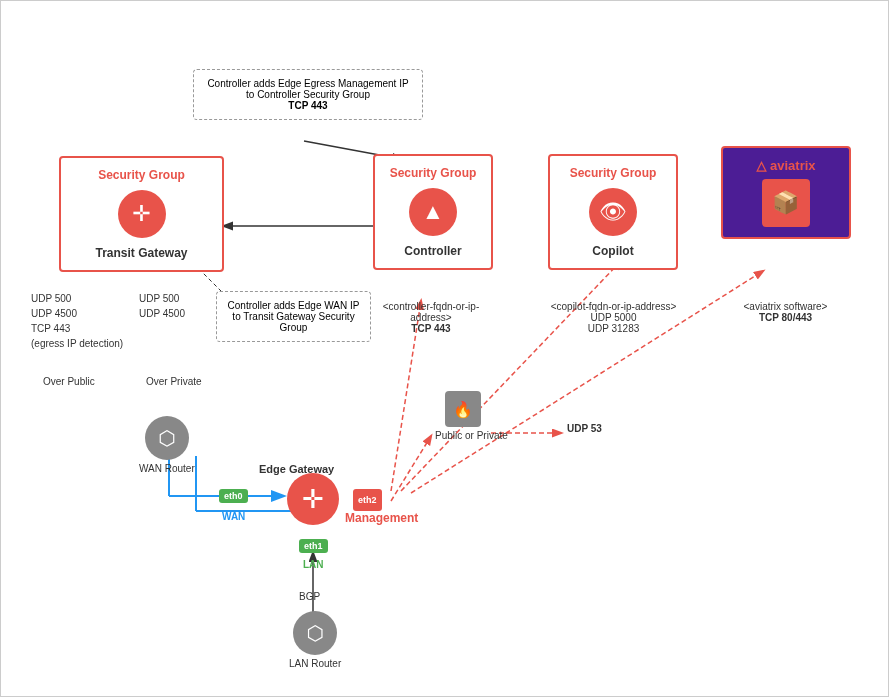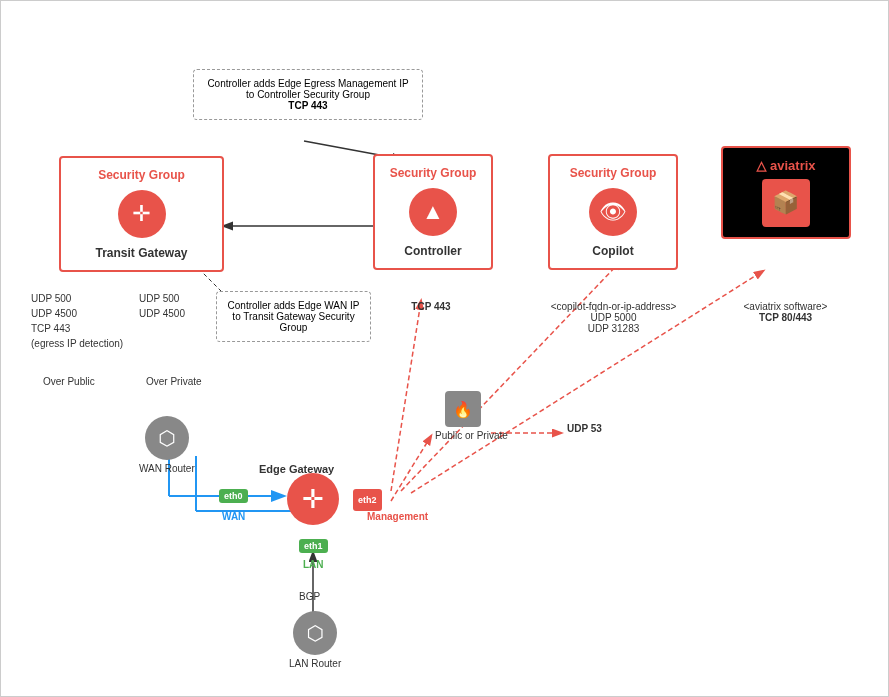--- a/index.html
+++ b/index.html
@@ -41,7 +41,7 @@
       position: absolute;
       border: 2px solid #e8534a;
       border-radius: 4px;
-      background: #000000;
+      background: #4c1d95;
     }
     
     .icon-gateway {

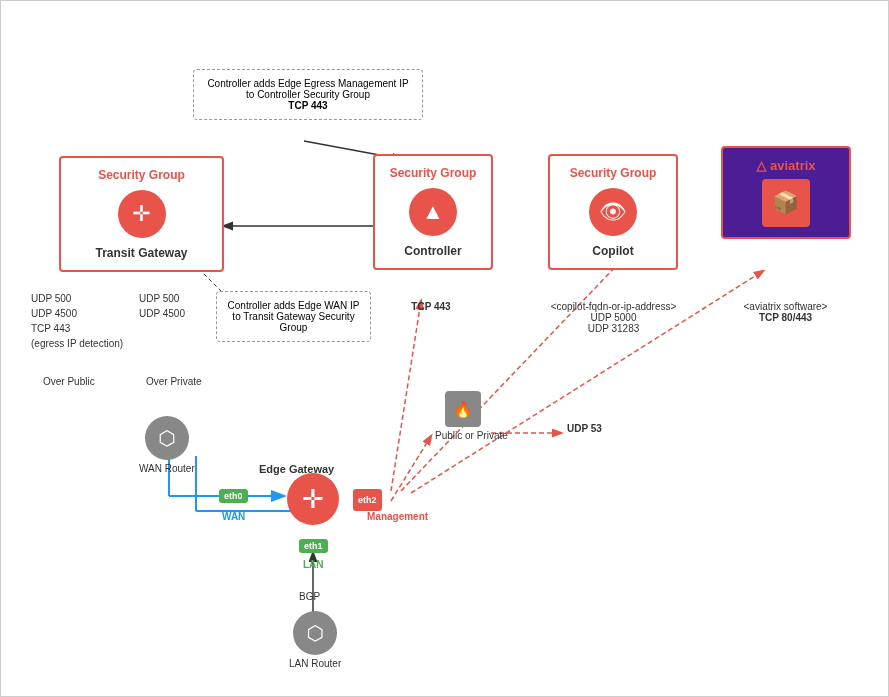--- a/index.html
+++ b/index.html
@@ -234,6 +234,7 @@
   </div>
 
   <div style="position:absolute; left:365px; top:300px; font-size:10px; color:#333; text-align:center; width:130px;">
+    <div>&lt;controller-fqdn-or-ip-address&gt;</div>
     <div style="font-weight:bold;">TCP 443</div>
   </div>
 

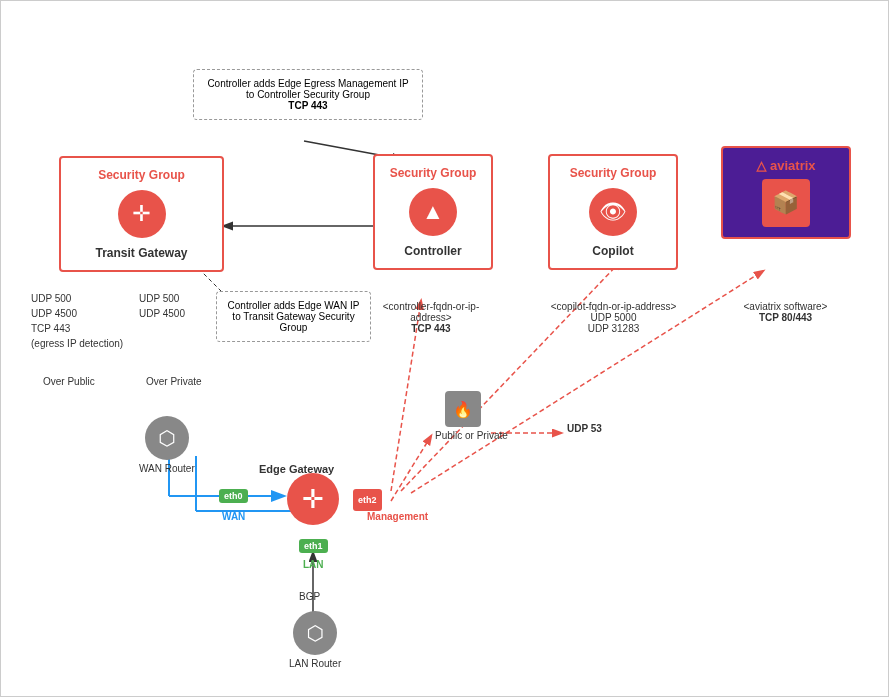--- a/index.html
+++ b/index.html
@@ -300,7 +300,7 @@
   <div style="position:absolute; left:352px; top:488px; background:#e8534a; color:white; font-size:9px; font-weight:bold; padding:6px 5px; border-radius:3px;">
     <span>eth2</span>
   </div>
-  <div style="position:absolute; left:366px; top:510px; font-size:10px; font-weight:bold; color:#e8534a;">Management</div>
+  <div style="position:absolute; left:344px; top:510px; font-size:12px; font-weight:bold; color:#e8534a;">Management</div>
 
   <div style="position:absolute; left:298px; top:590px; font-size:10px; color:#333; text-align:center;">
     <div>BGP</div>

